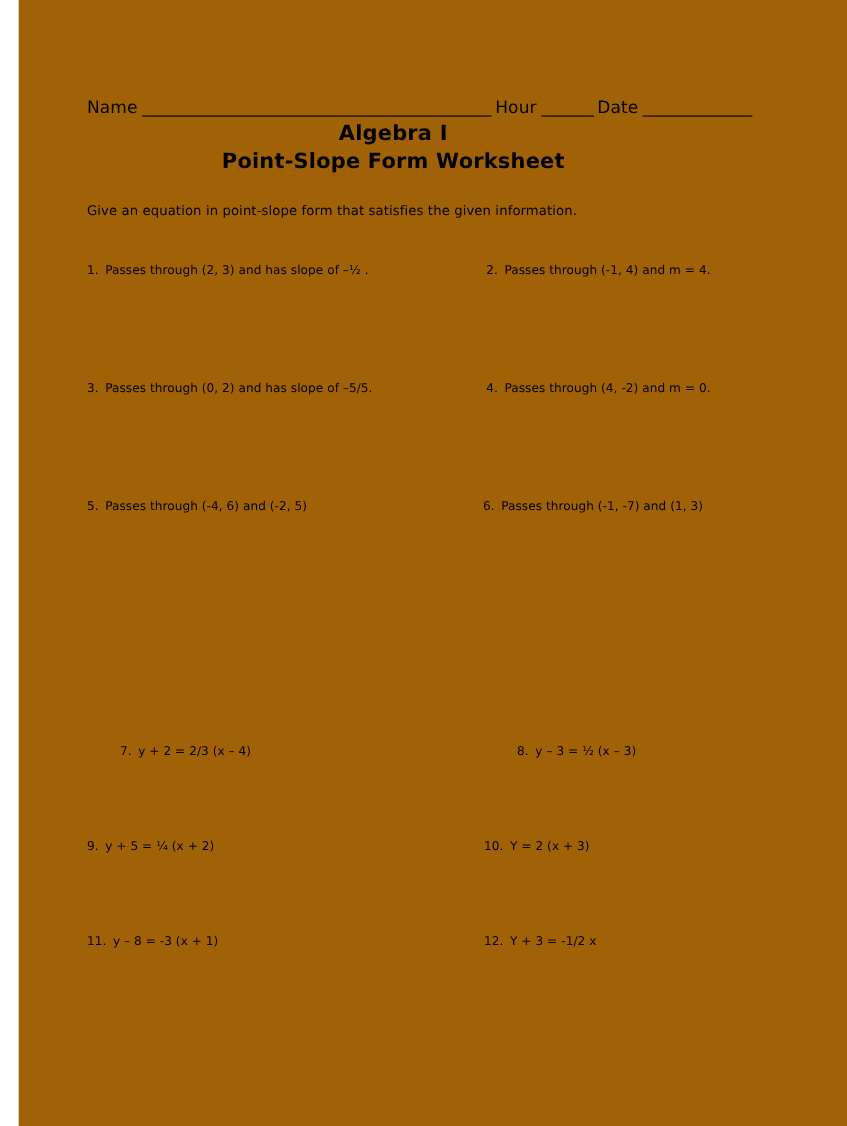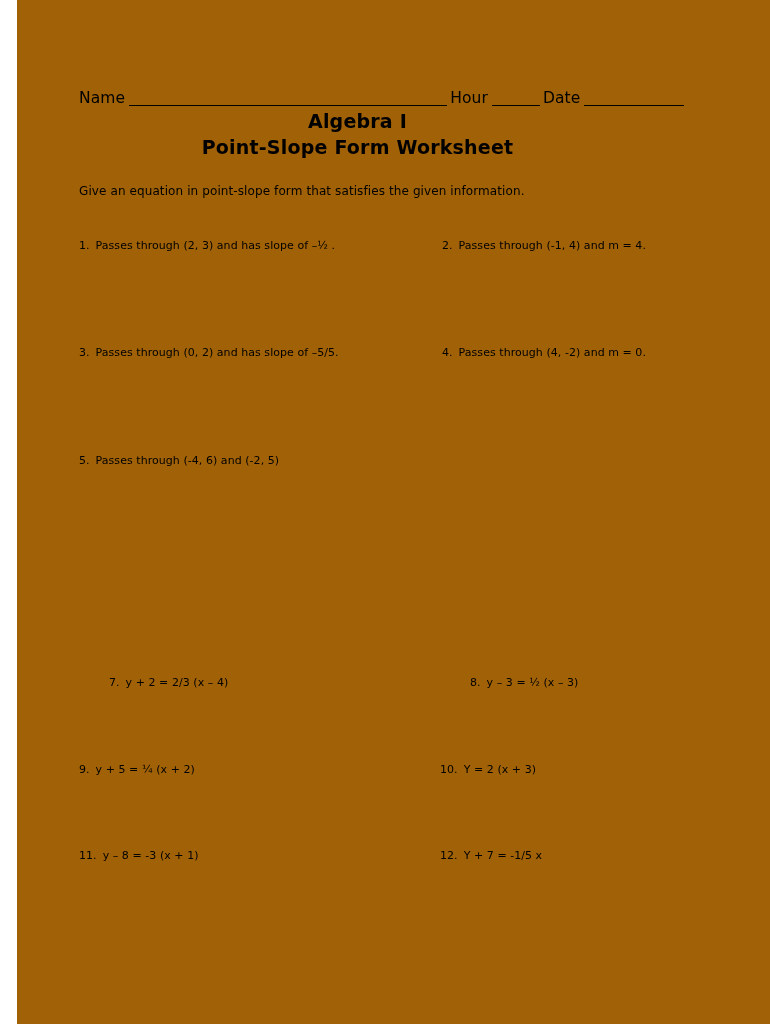--- a/index.html
+++ b/index.html
@@ -144,6 +144,9 @@
   <div class="problem col-left row-3">
     <span class="num">5.</span><span>Passes through (-4, 6) and (-2, 5)</span>
   </div>
+  <div class="problem col-right-b row-3">
+    <span class="num">6.</span><span>Passes through (-1, -7) and (1, 3)</span>
+  </div>
 
 
   <div class="problem col-left row-4">

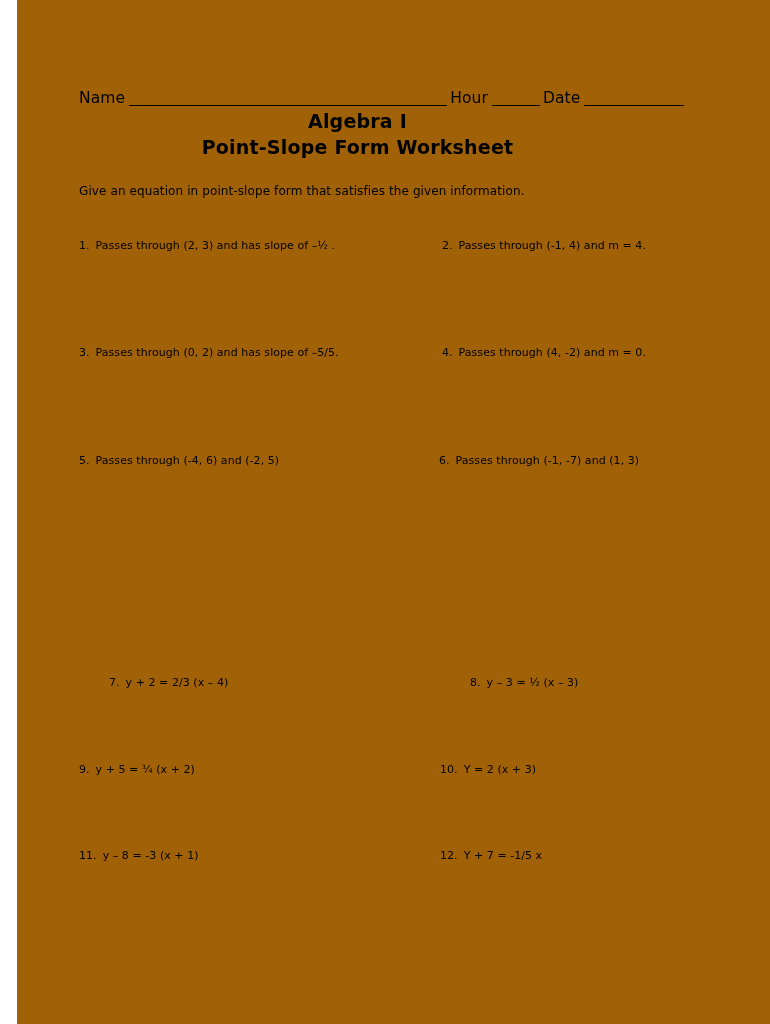--- a/index.html
+++ b/index.html
@@ -167,7 +167,7 @@
     <span class="num">11.</span><span>y – 8 = -3 (x + 1)</span>
   </div>
   <div class="problem col-right-c row-6">
-    <span class="num">12.</span><span>Y + 7 = -1/5 x</span>
+    <span class="num">12.</span><span>Y + 3 = -1/2 x</span>
   </div>
 
 </div>

